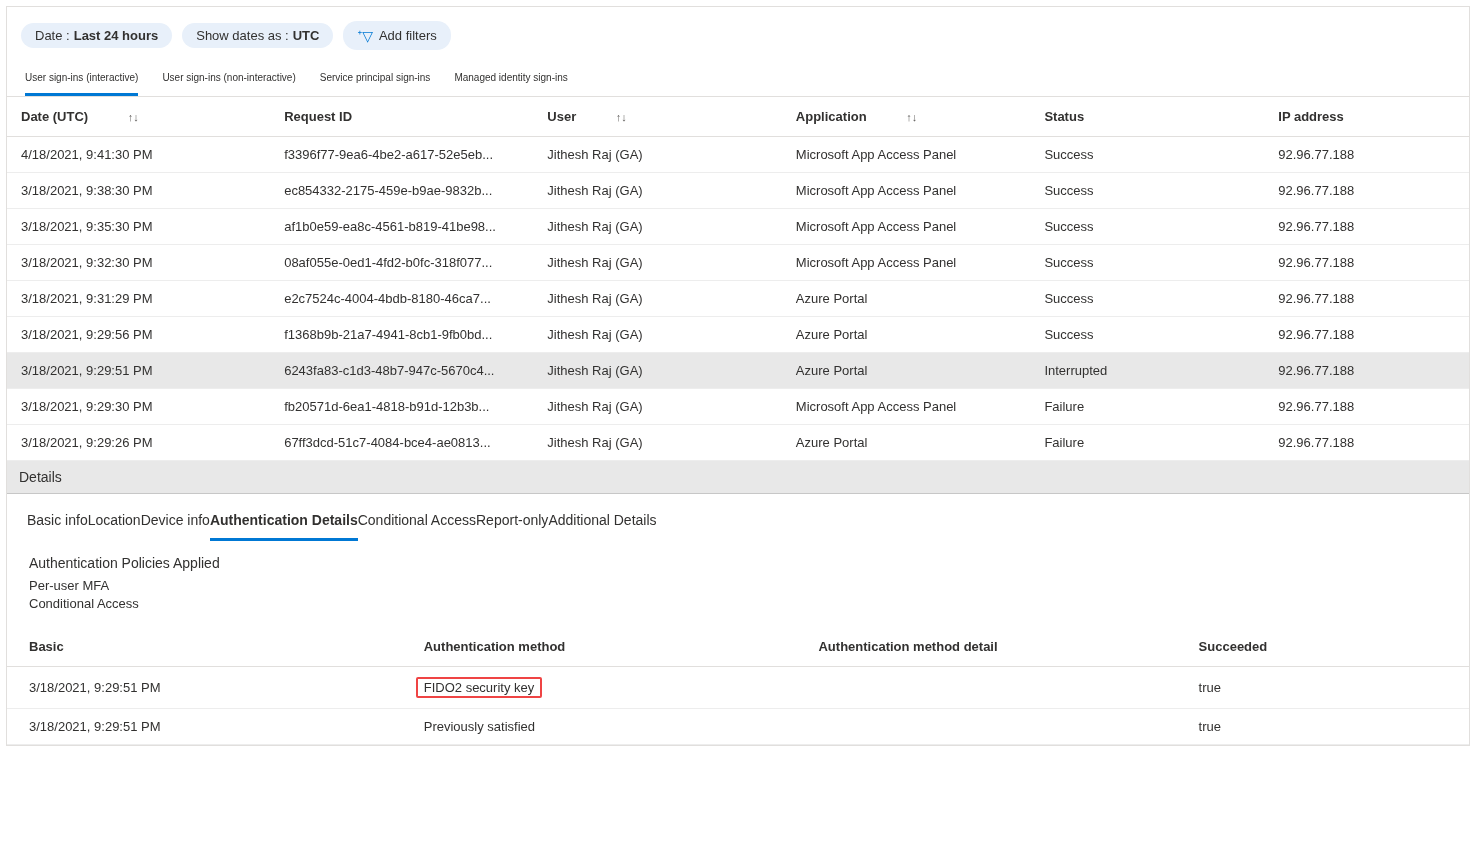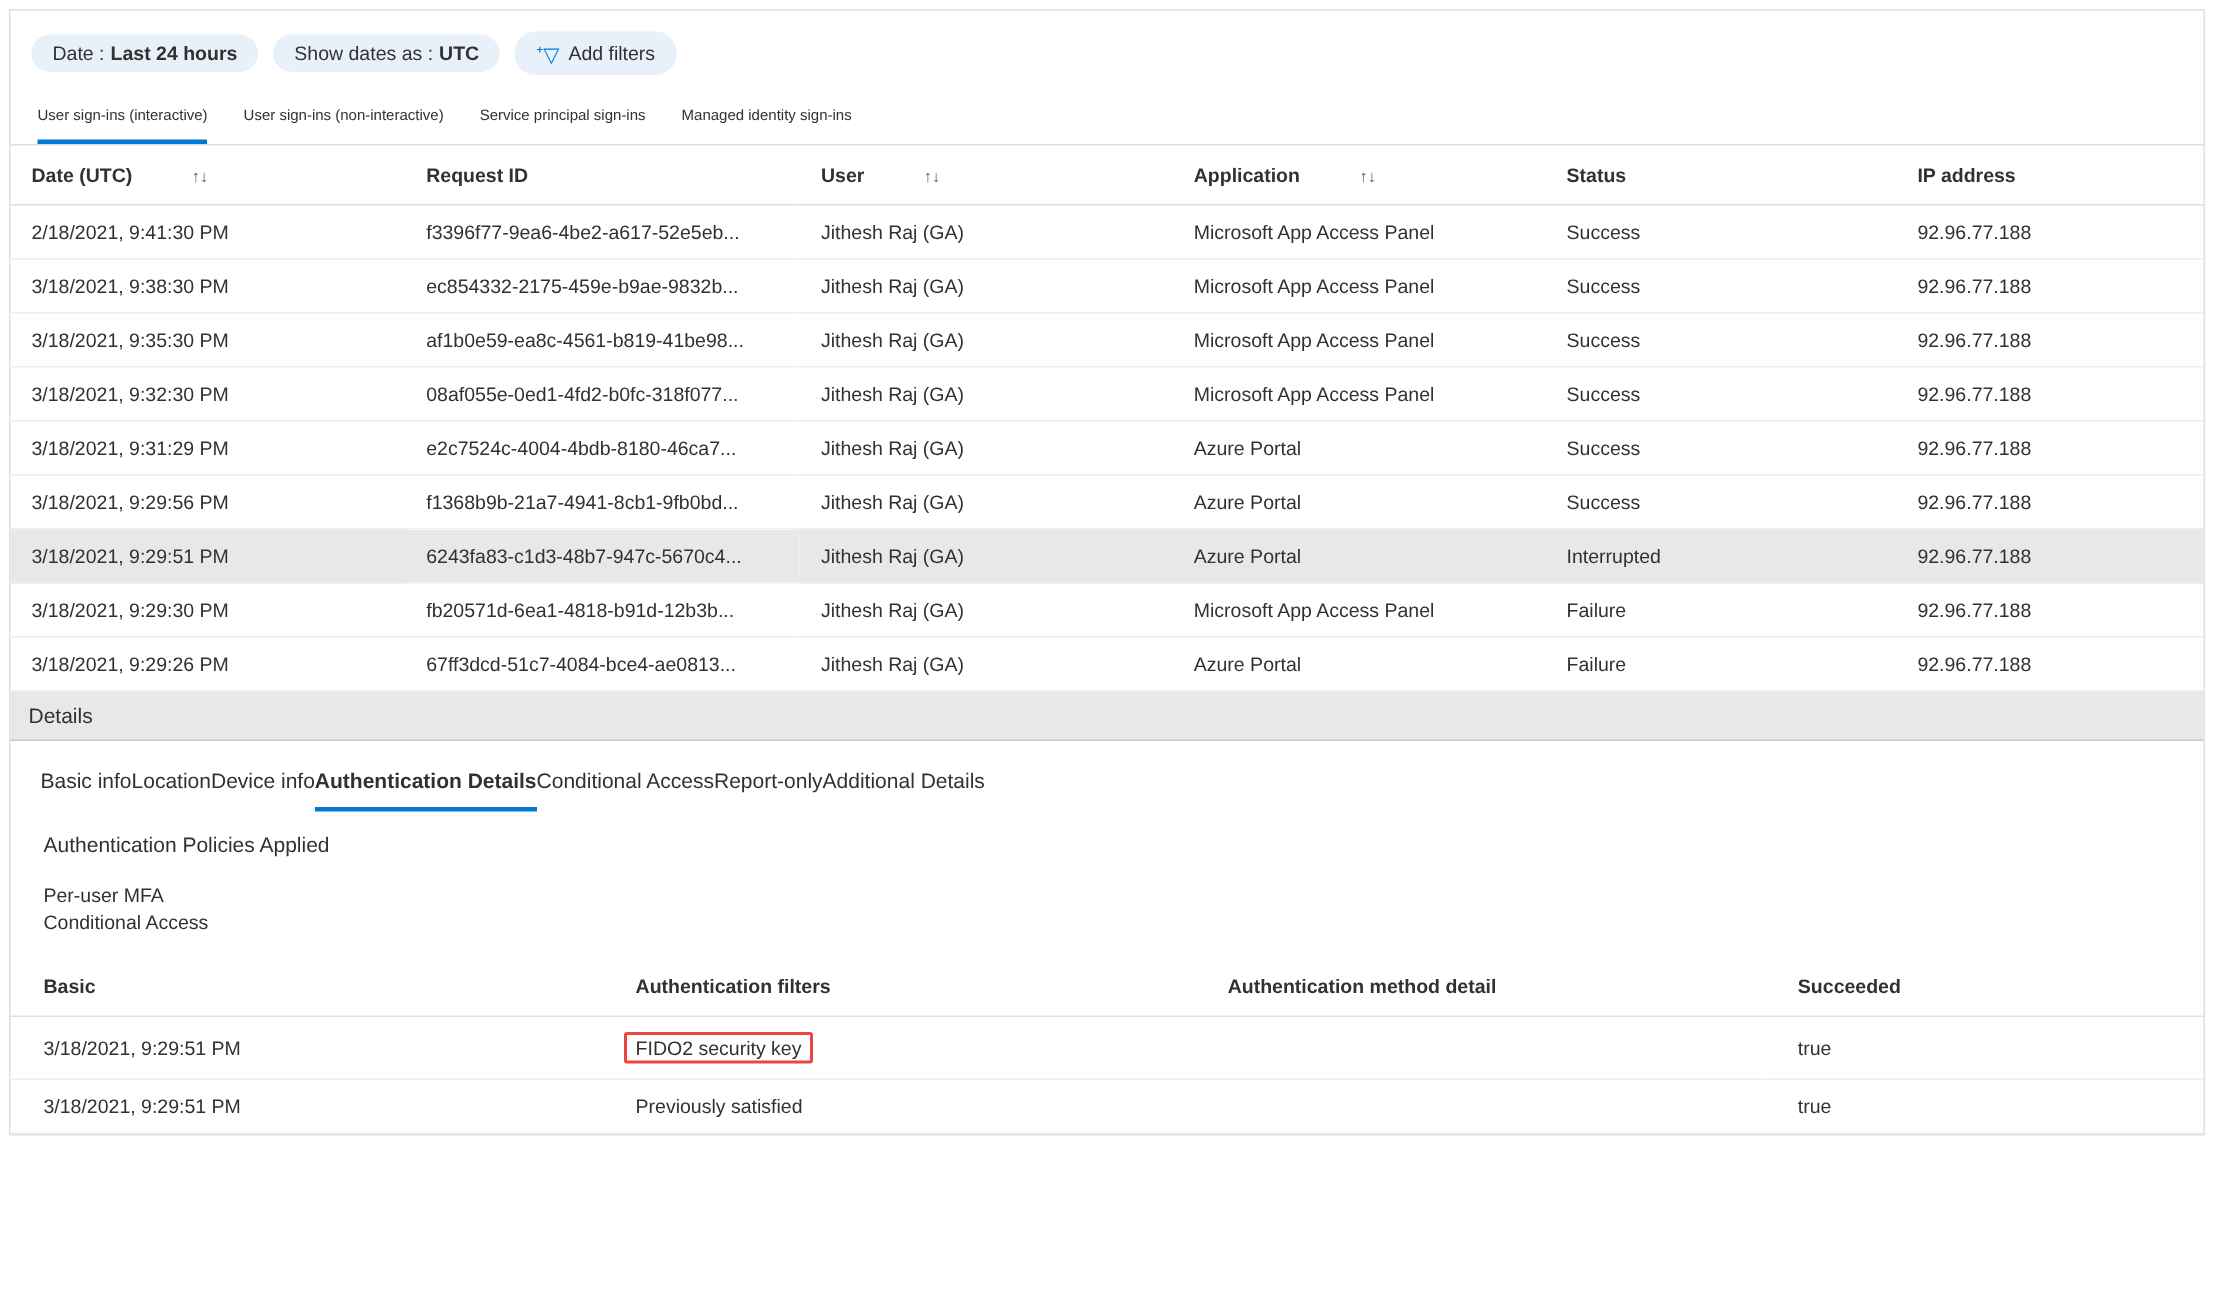--- a/index.html
+++ b/index.html
@@ -83,7 +83,7 @@
       </thead>
     <tbody id="signin-body">
         <tr>
-          <td class="col-date">2/18/2021, 9:41:30 PM</td>
+          <td class="col-date">4/18/2021, 9:41:30 PM</td>
           <td class="col-req">f3396f77-9ea6-4be2-a617-52e5eb...</td>
           <td class="col-user">Jithesh Raj (GA)</td>
           <td class="col-app">Microsoft App Access Panel</td>

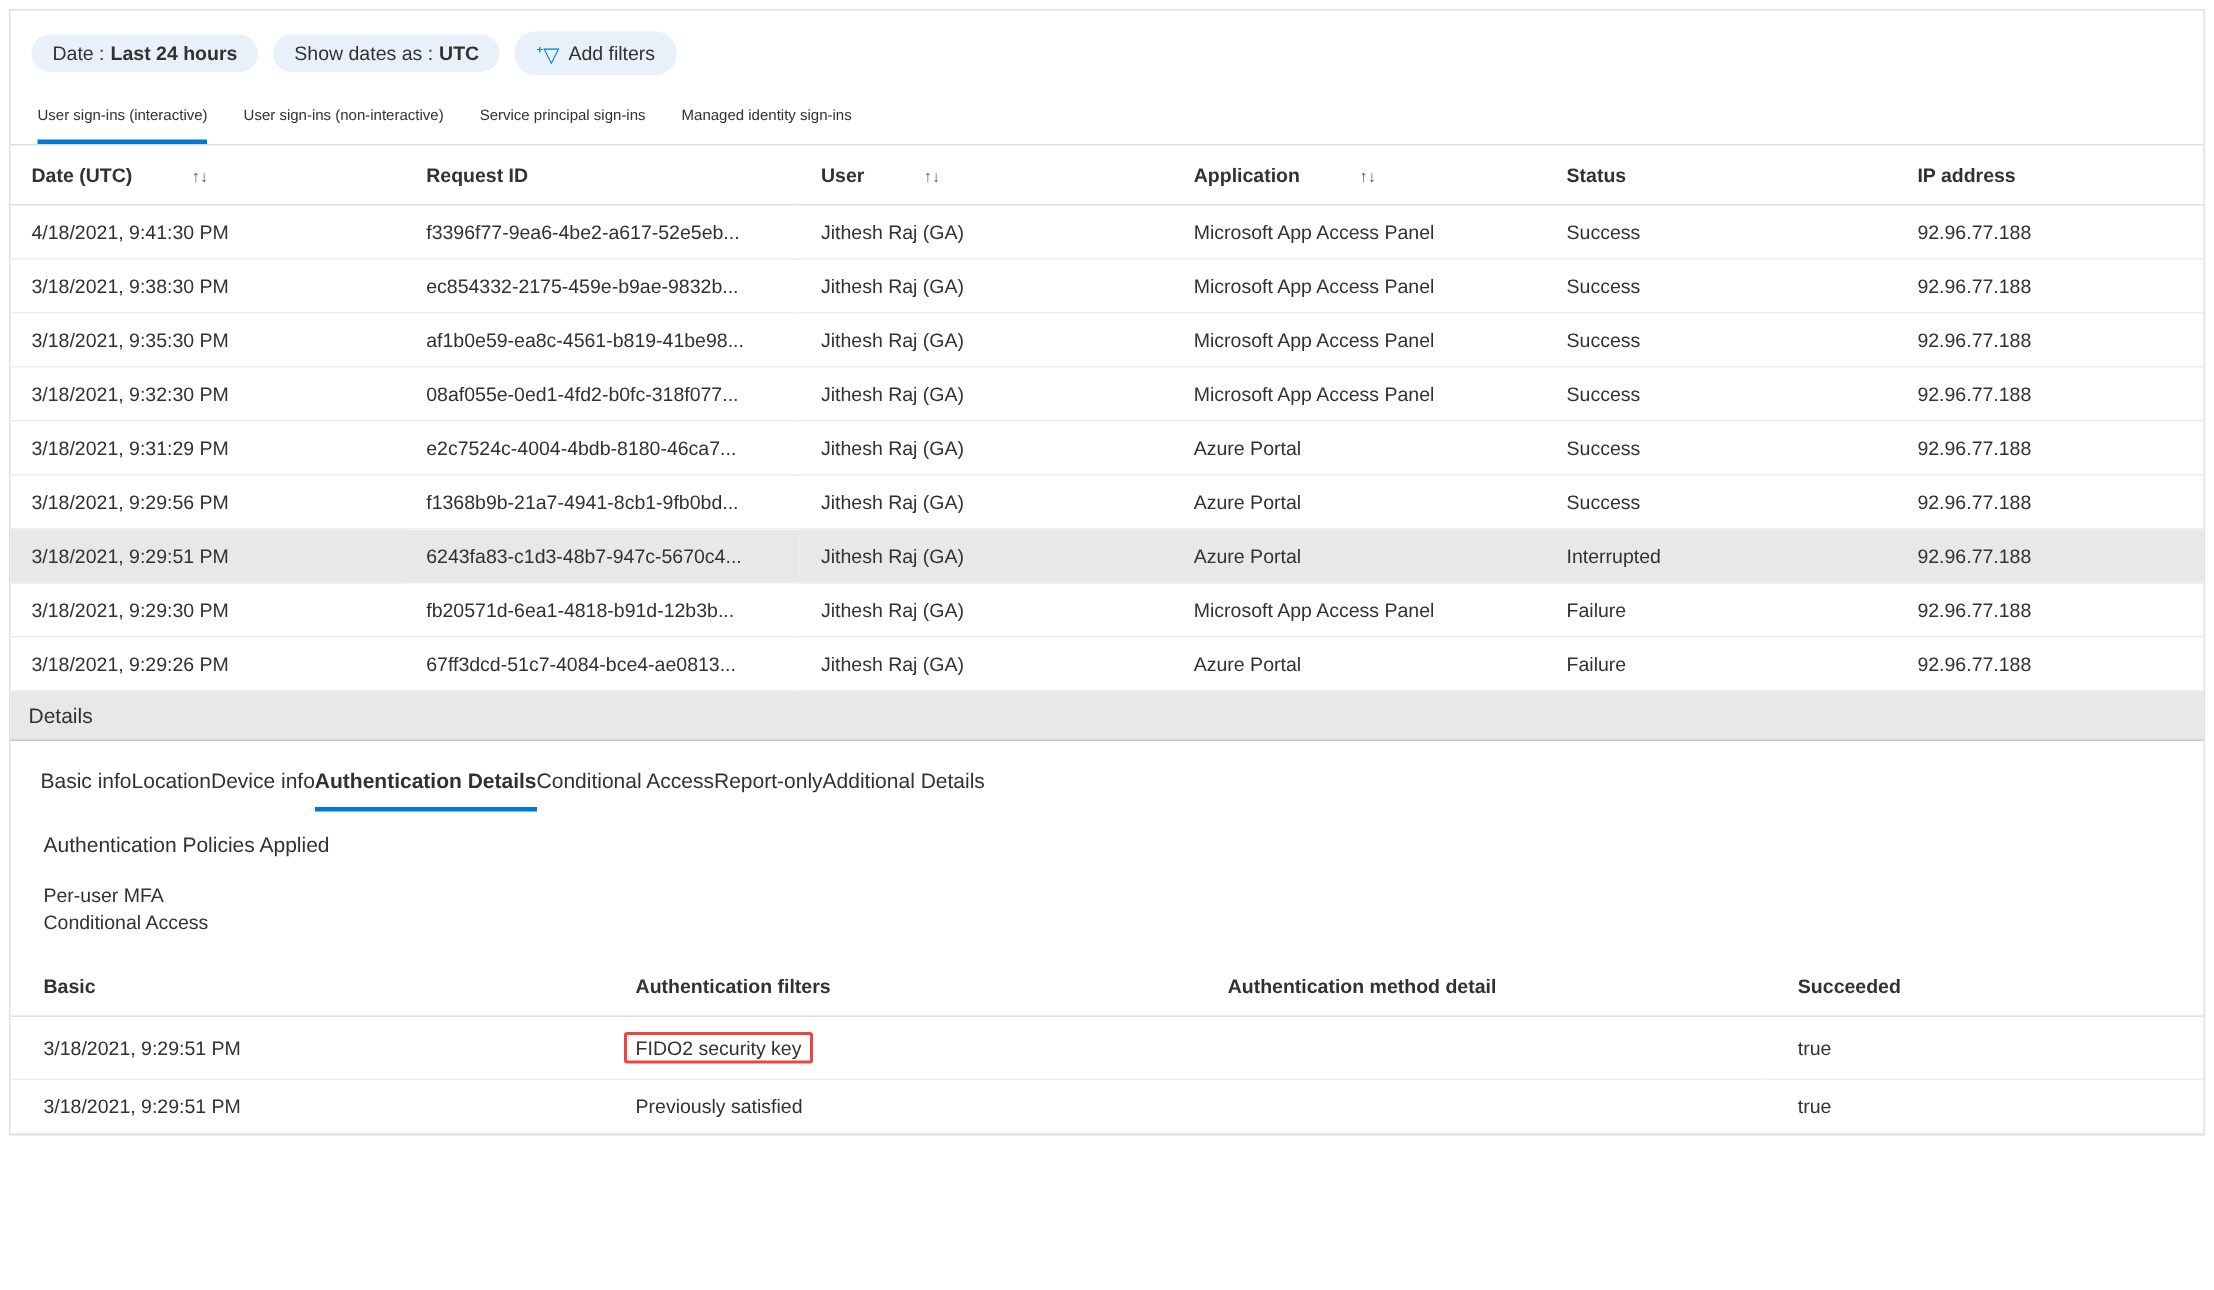--- a/index.html
+++ b/index.html
@@ -28,7 +28,7 @@
 .dtab { padding-bottom: 10px; cursor: pointer; font-size: 14px; color: #323130; }
 .dtab.active { border-bottom: 3px solid #0078d4; font-weight: 600; }
 .policies { padding: 14px 22px 4px; }
-.policies-title { font-size: 14px; color: #323130; margin-bottom: 17px; }
+.policies-title { font-size: 14px; color: #323130; margin-bottom: 6px; }
 .policy-line { font-size: 13px; color: #323130; line-height: 1.4; }
 .auth-table { margin-top: 10px; }
 .auth-table thead th { padding-left: 22px; }

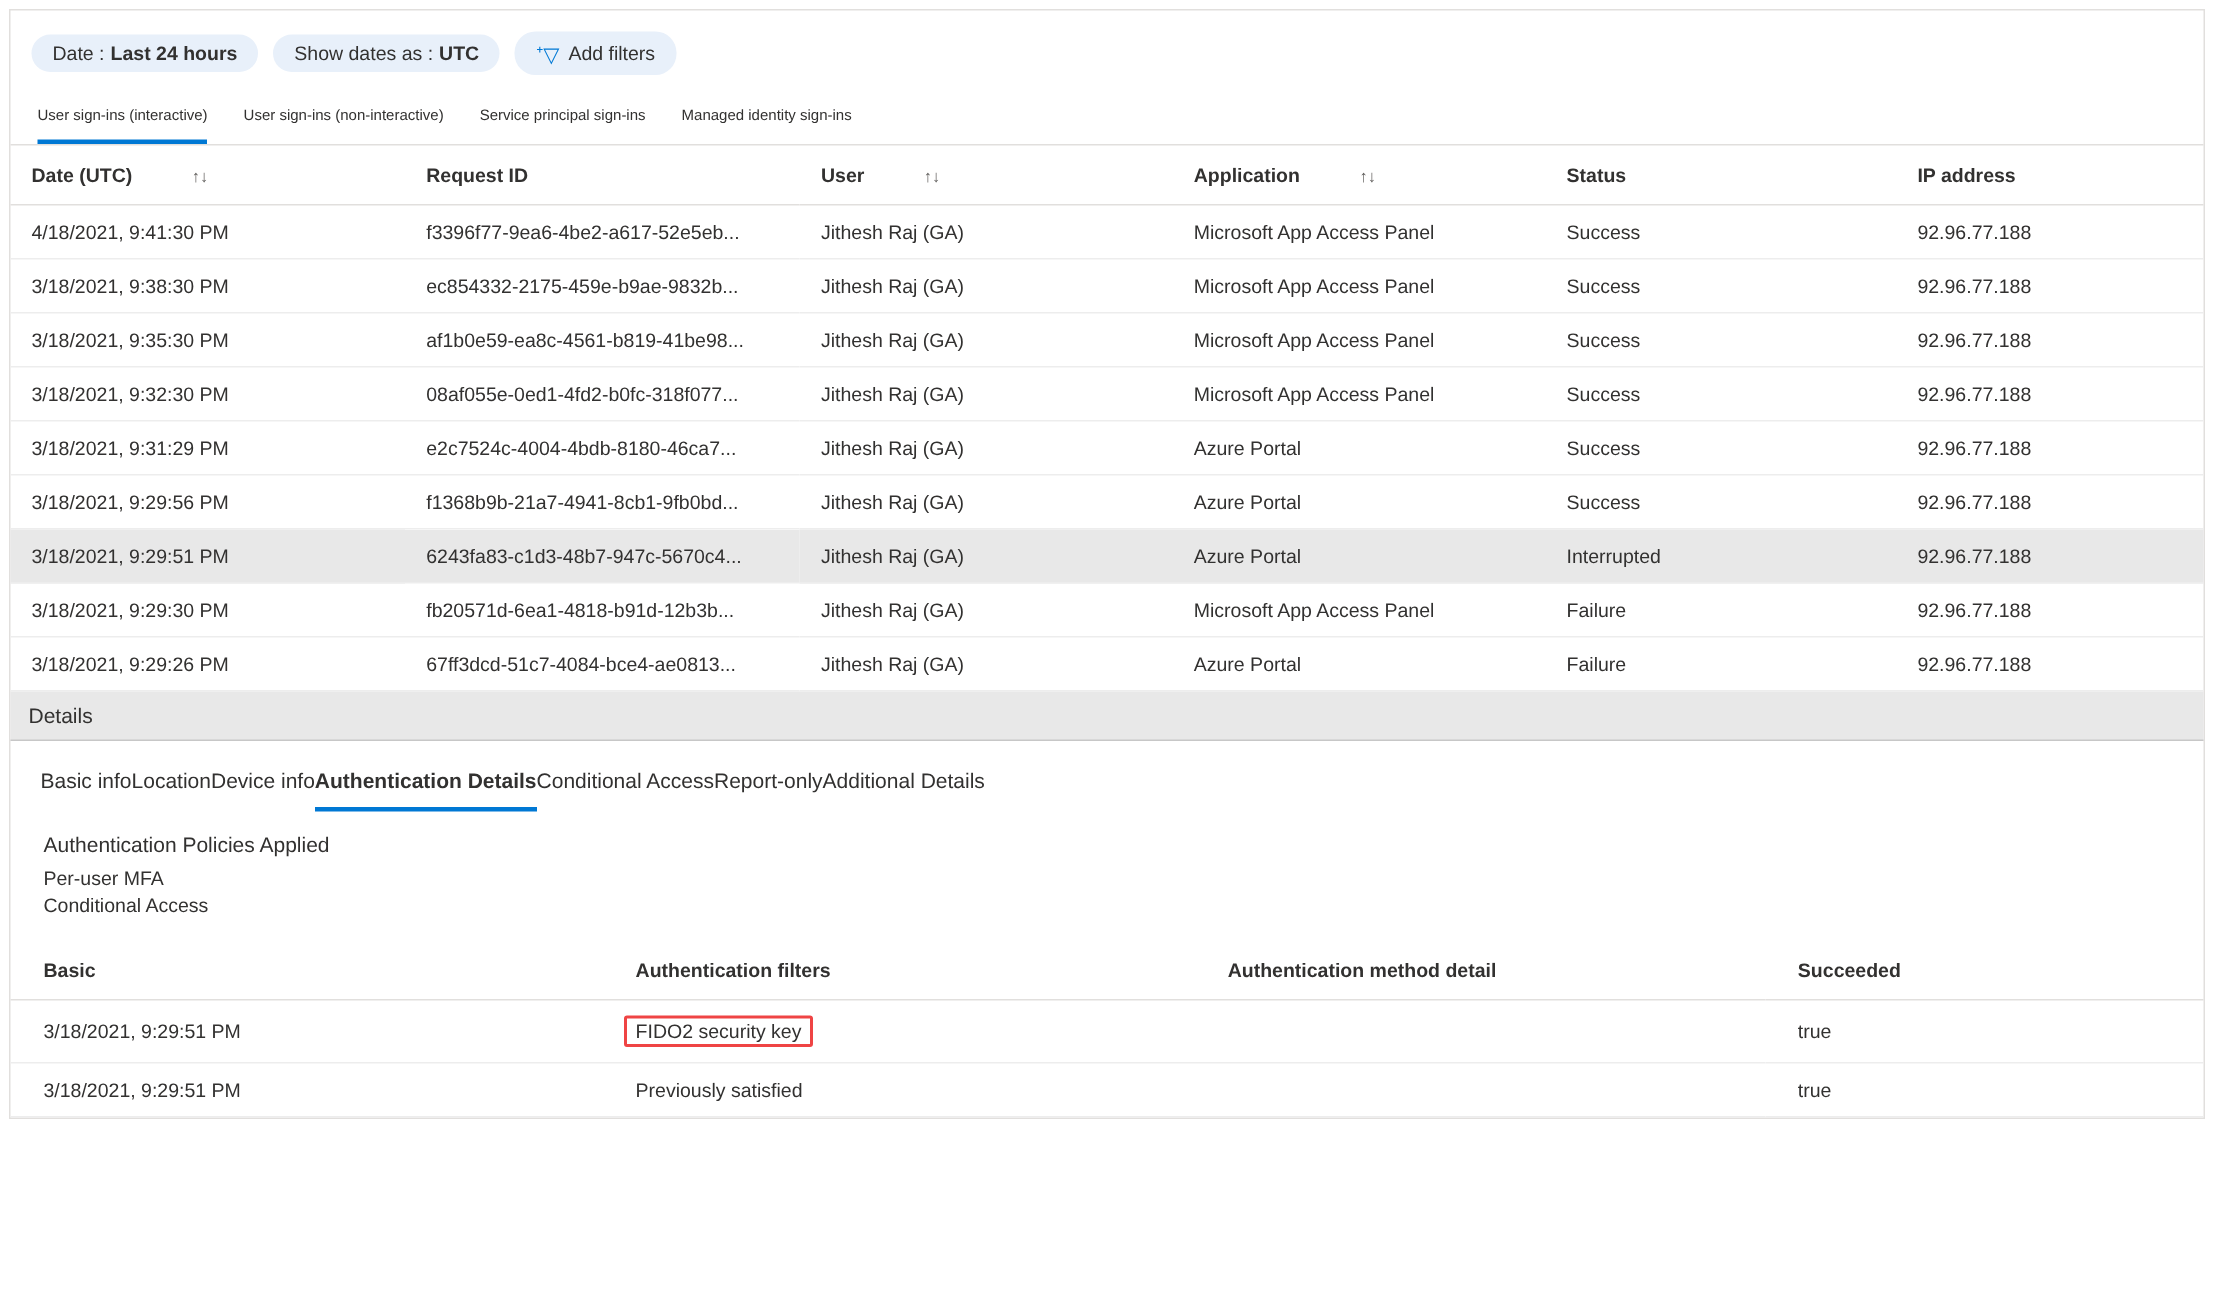--- a/index.html
+++ b/index.html
@@ -180,7 +180,7 @@
     <thead>
         <tr>
       <th style="width:27%"><span>Basic</span></th>
-      <th style="width:27%"><span>Authentication filters</span></th>
+      <th style="width:27%"><span>Authentication method</span></th>
       <th style="width:26%"><span>Authentication method detail</span></th>
       <th style="width:20%"><span>Succeeded</span></th>
     </tr>

